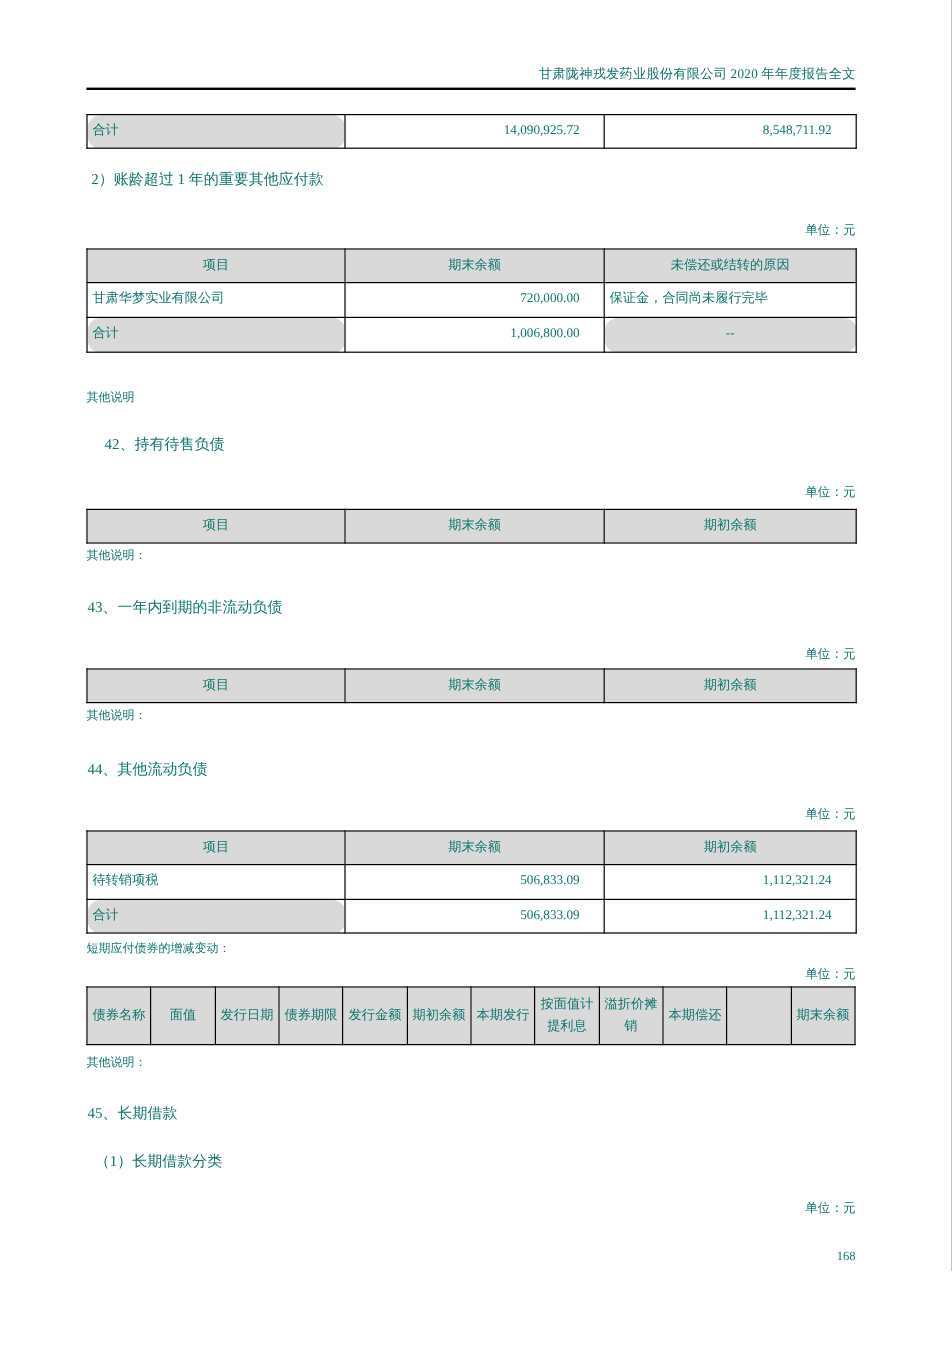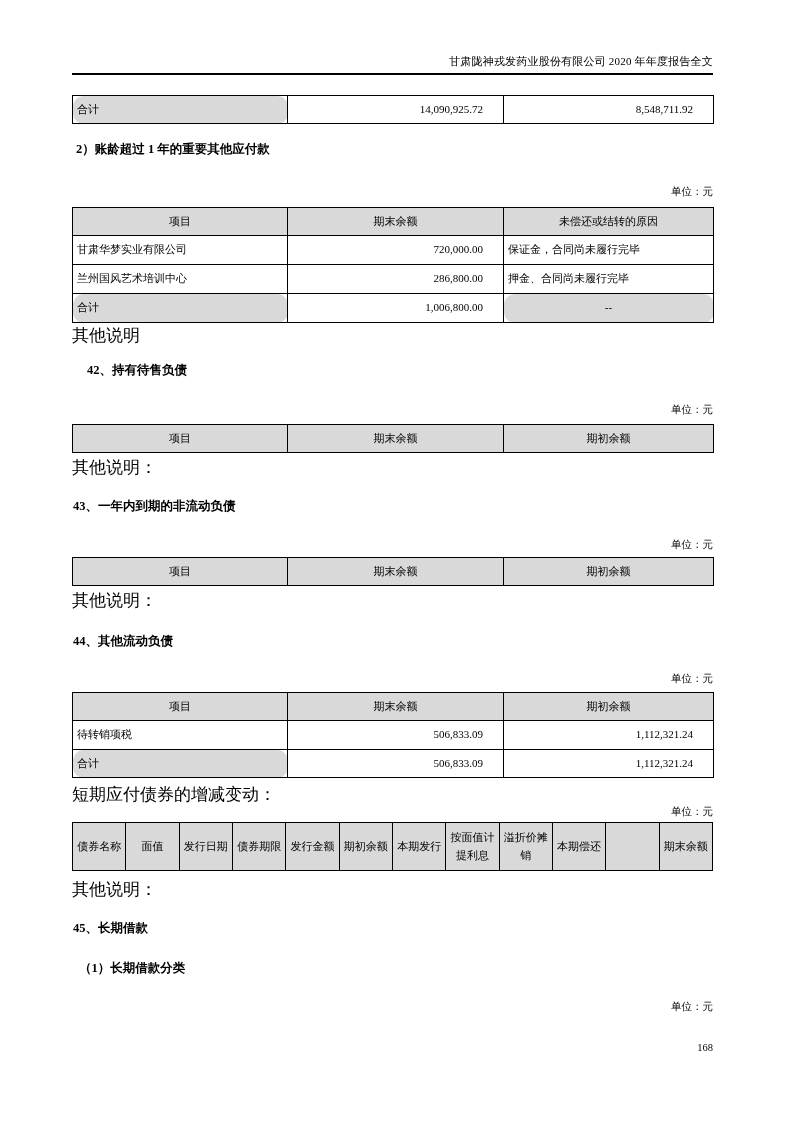--- a/index.html
+++ b/index.html
@@ -10,7 +10,7 @@
     margin: 0 auto;
     background: #ffffff;
     font-family: "Liberation Serif", "DejaVu Serif", serif;
-    color: #000000;
+    color: #0f766e;
     overflow: hidden;
   }
   .abs { position: absolute; }

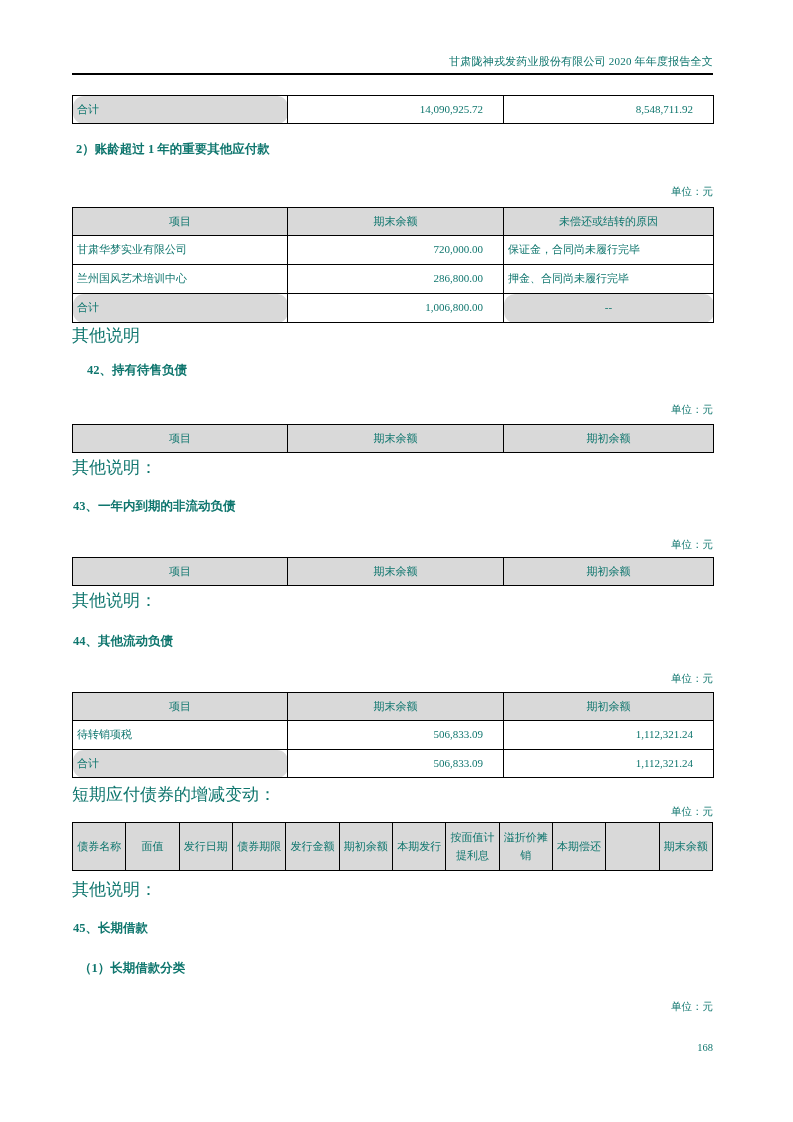--- a/index.html
+++ b/index.html
@@ -17,7 +17,7 @@
   .content-right { left: 72px; width: 641px; text-align: right; }
   .doc-header { top: 54px; font-size: 11px; letter-spacing: 0.2px; }
   .header-rule { top: 73px; left: 72px; width: 641px; height: 2px; background: #000; }
-  .heading { font-weight: bold; font-size: 12.5px; }
+  .heading { font-weight: normal; font-size: 12.5px; }
   .unit-label { font-size: 10.5px; }
   .note { font-size: 17px; left: 72px; font-family: Liberation Mono, monospace; }
   .page-number { top: 1042px; font-size: 10.5px; }

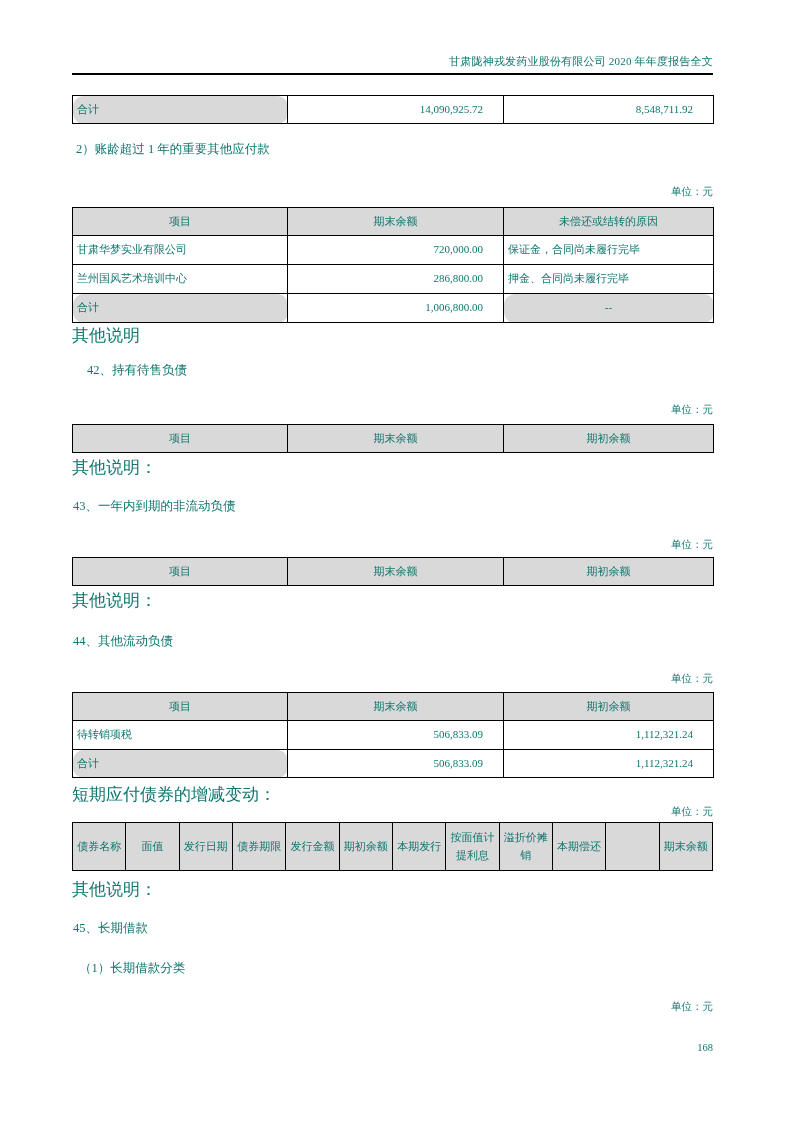--- a/index.html
+++ b/index.html
@@ -89,11 +89,6 @@
         <td class="tl">甘肃华梦实业有限公司</td>
         <td class="num">720,000.00</td>
         <td class="tl">保证金，合同尚未履行完毕</td>
-      </tr>
-      <tr class="drow">
-        <td class="tl">兰州国风艺术培训中心</td>
-        <td class="num">286,800.00</td>
-        <td class="tl">押金、合同尚未履行完毕</td>
       </tr>
       <tr class="drow">
         <td class="tl gray">合计</td>

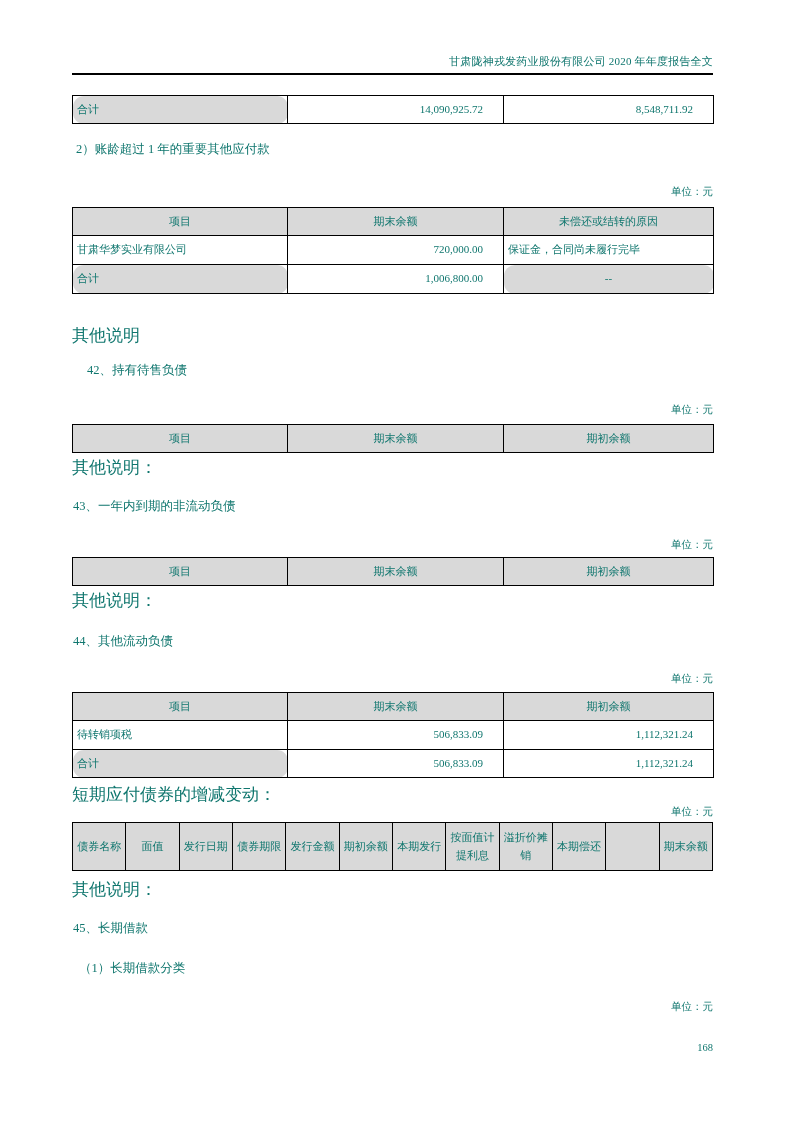--- a/index.html
+++ b/index.html
@@ -19,7 +19,7 @@
   .header-rule { top: 73px; left: 72px; width: 641px; height: 2px; background: #000; }
   .heading { font-weight: normal; font-size: 12.5px; }
   .unit-label { font-size: 10.5px; }
-  .note { font-size: 17px; left: 72px; font-family: Liberation Mono, monospace; }
+  .note { font-size: 10px; left: 72px; font-family: Liberation Mono, monospace; }
   .page-number { top: 1042px; font-size: 10.5px; }
 
   table {

